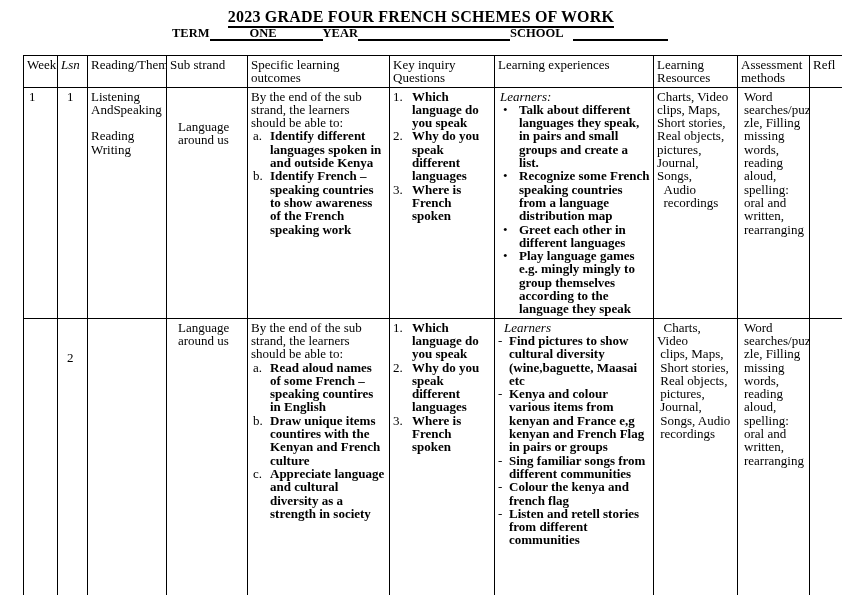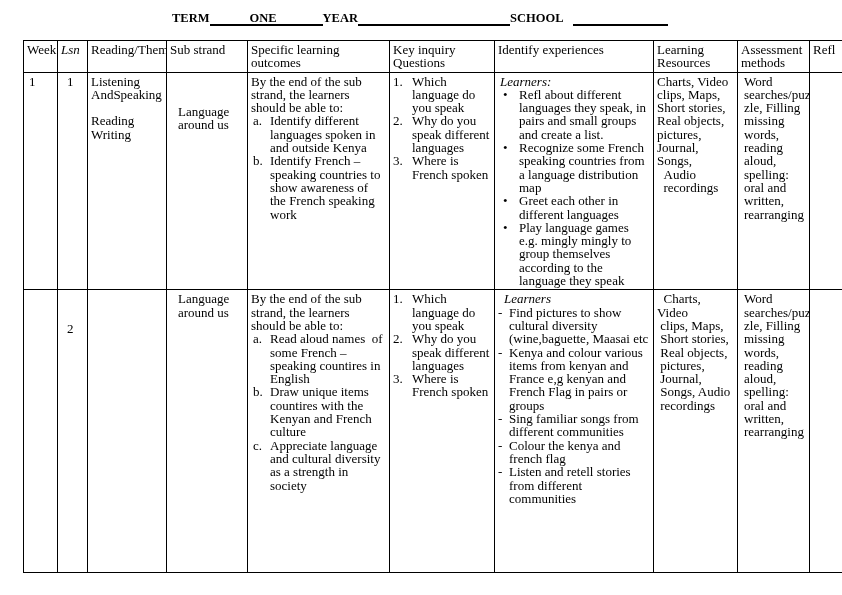--- a/index.html
+++ b/index.html
@@ -64,6 +64,9 @@
 
 <div class="page">
 
+  <div class="title-wrap">
+    <span class="doc-title">2023 GRADE FOUR FRENCH SCHEMES OF WORK</span>
+  </div>
 
   <div class="meta">
     <span class="lbl">TERM</span><span class="blank w40"></span><span class="lbl uline">ONE</span><span class="blank w46"></span><span class="lbl">YEAR</span><span class="blank w152"></span><span class="lbl">SCHOOL</span><span class="gap"></span><span class="blank w95"></span>

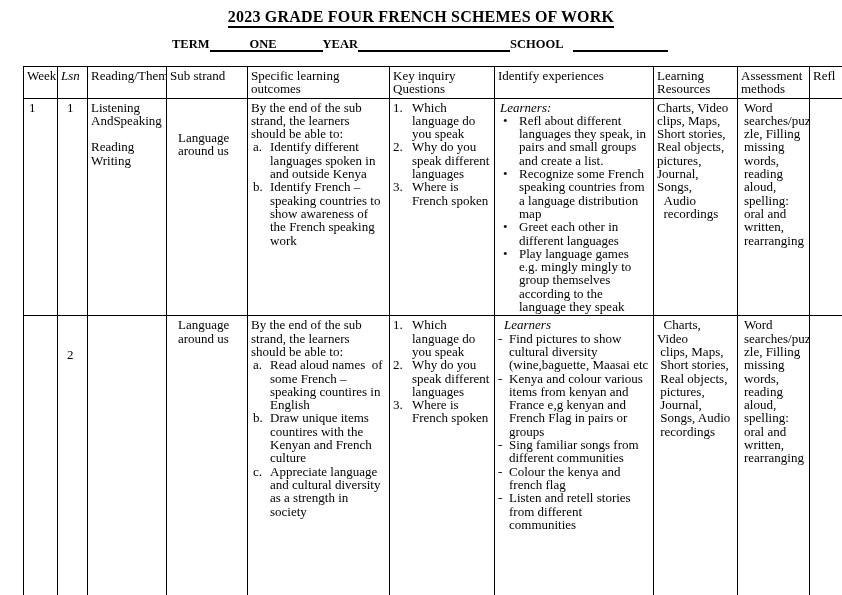--- a/index.html
+++ b/index.html
@@ -16,7 +16,7 @@
     border-bottom:2px solid #000;padding-bottom:1px;
   }
   .meta{
-    margin-top:11px;padding-left:172px;
+    padding-left:172px;
     font-size:12.5px;font-weight:bold;white-space:nowrap;
   }
   .meta .lbl{display:inline-block;vertical-align:bottom;}

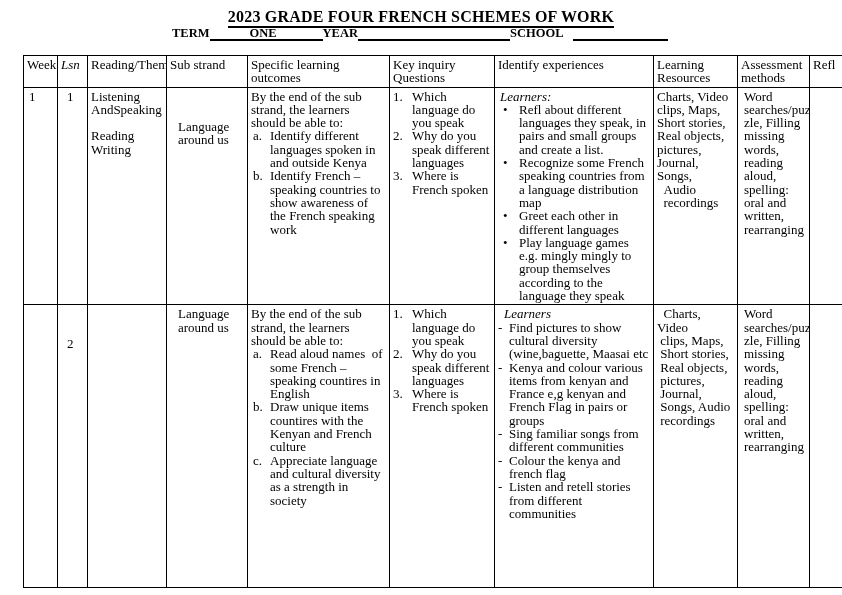--- a/index.html
+++ b/index.html
@@ -94,7 +94,7 @@
       <th>Sub strand</th>
       <th class="h-outcomes">Specific learning outcomes</th>
       <th>Key inquiry Questions</th>
-      <th>Identify experiences</th>
+      <th>Learning experiences</th>
       <th>Learning Resources</th>
       <th>Assessment methods</th>
       <th>Refl</th>

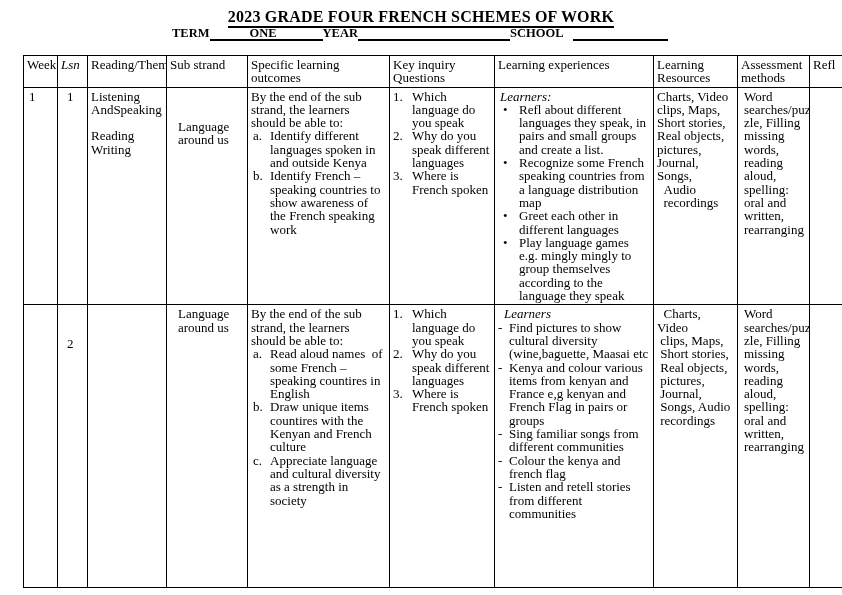--- a/index.html
+++ b/index.html
@@ -50,7 +50,7 @@
   .list{margin:0;}
   .li{display:flex;align-items:flex-start;}
   .marker{flex:0 0 17px;}
-  .litext{flex:1 1 auto;white-space:pre-wrap;}
+  .litext{flex:1 1 auto;white-space:pre-wrap;font-weight:bold;}
   .list-al .marker{flex-basis:17px;padding-left:2px;}
   .list-num .marker{flex-basis:19px;}
   .list-bullet{padding-left:5px;}

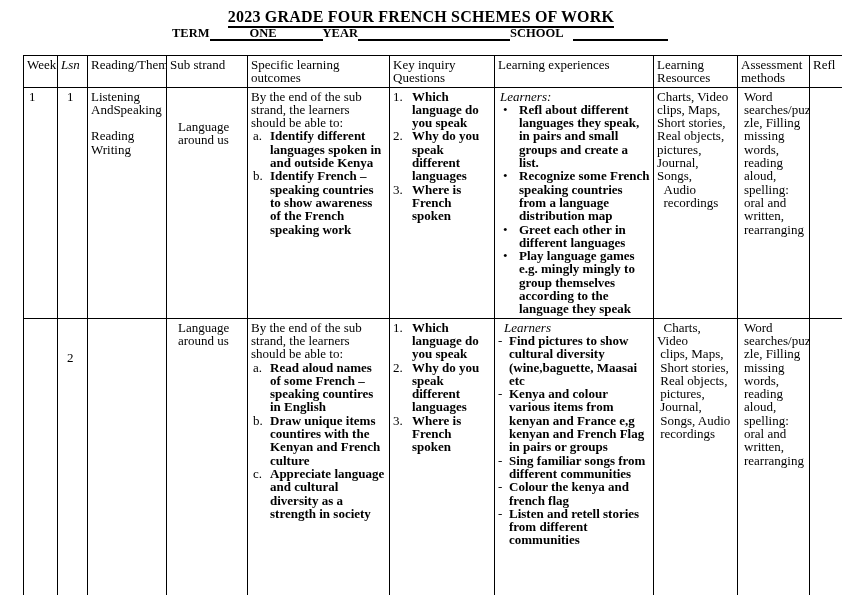--- a/index.html
+++ b/index.html
@@ -151,7 +151,7 @@
         <div class="list list-bullet">
               <div class="li">
                 <span class="marker">•</span>
-                <span class="litext">Refl about different languages they speak, in pairs and small groups and create a list.</span>
+                <span class="litext">Talk about different languages they speak, in pairs and small groups and create a list.</span>
               </div>
               <div class="li">
                 <span class="marker">•</span>

